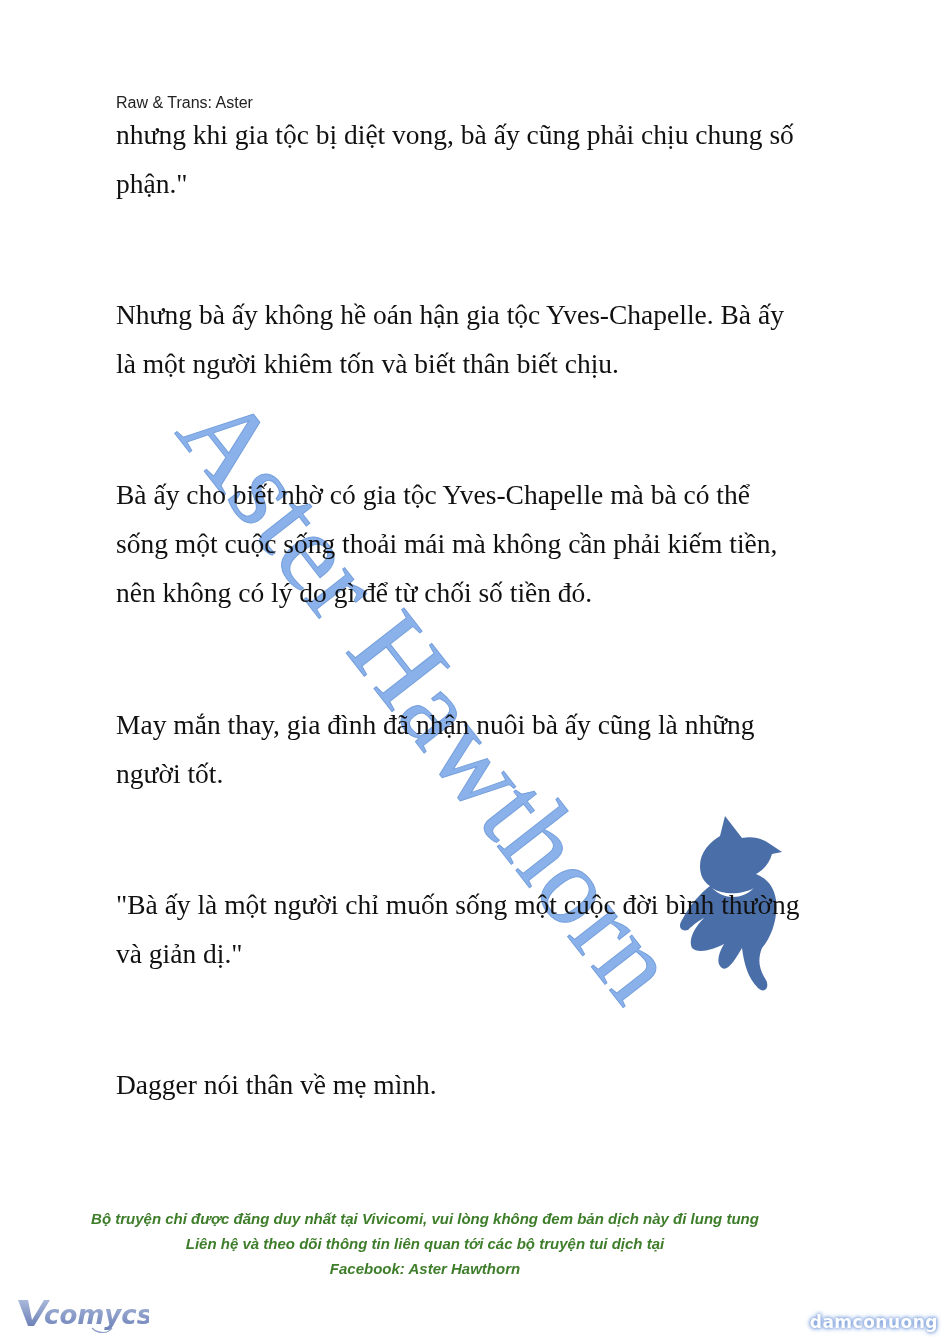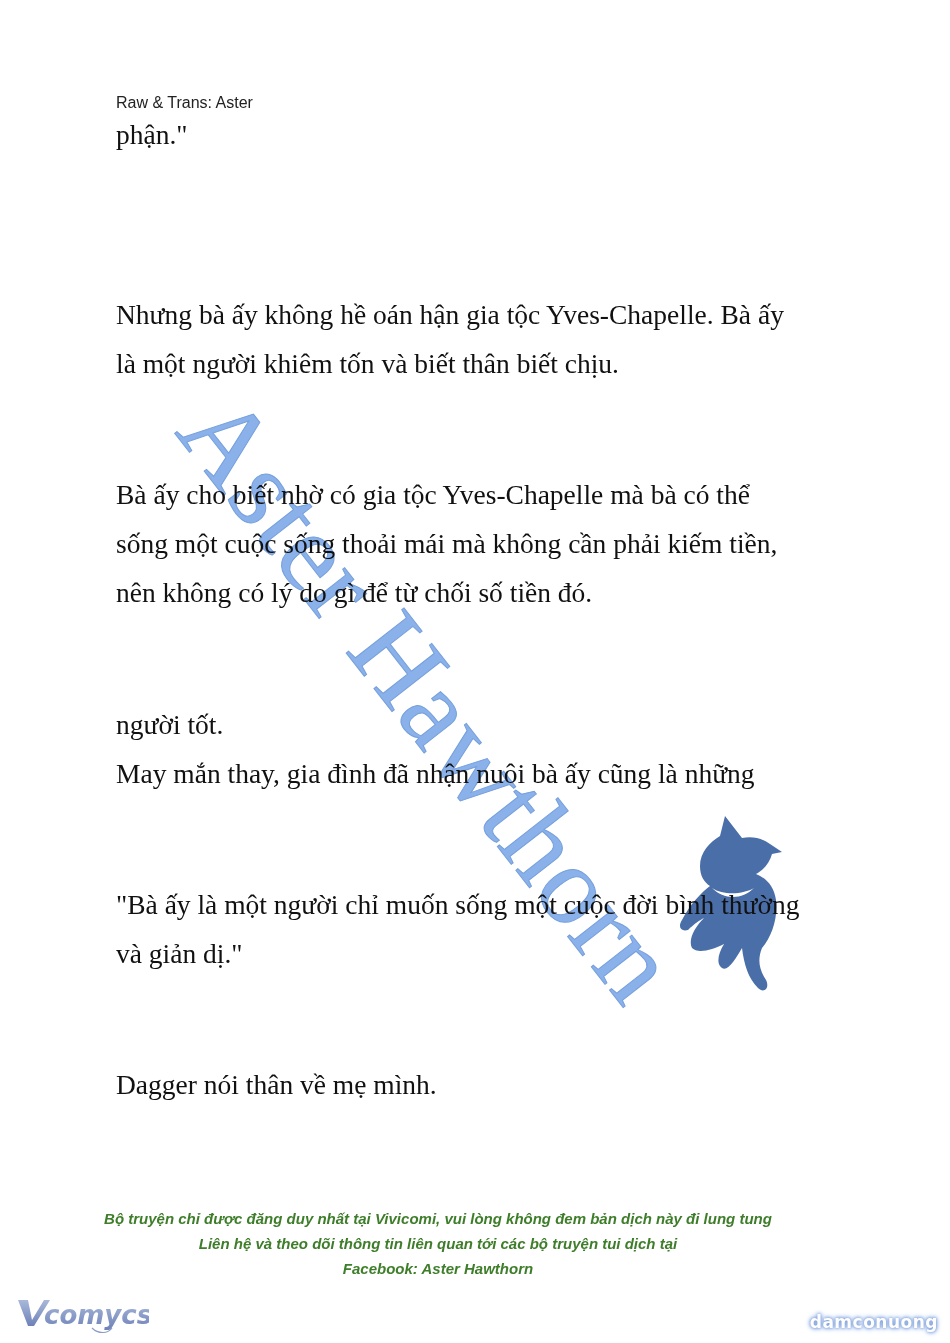--- a/index.html
+++ b/index.html
@@ -142,6 +142,7 @@
 
   <div class="content">
     <div class="para" style="top:0px;">
+      <div>nhưng khi gia tộc bị diệt vong, bà ấy cũng phải chịu chung số</div>
       <div>phận."</div>
     </div>
     <div class="para" style="top:180px;">

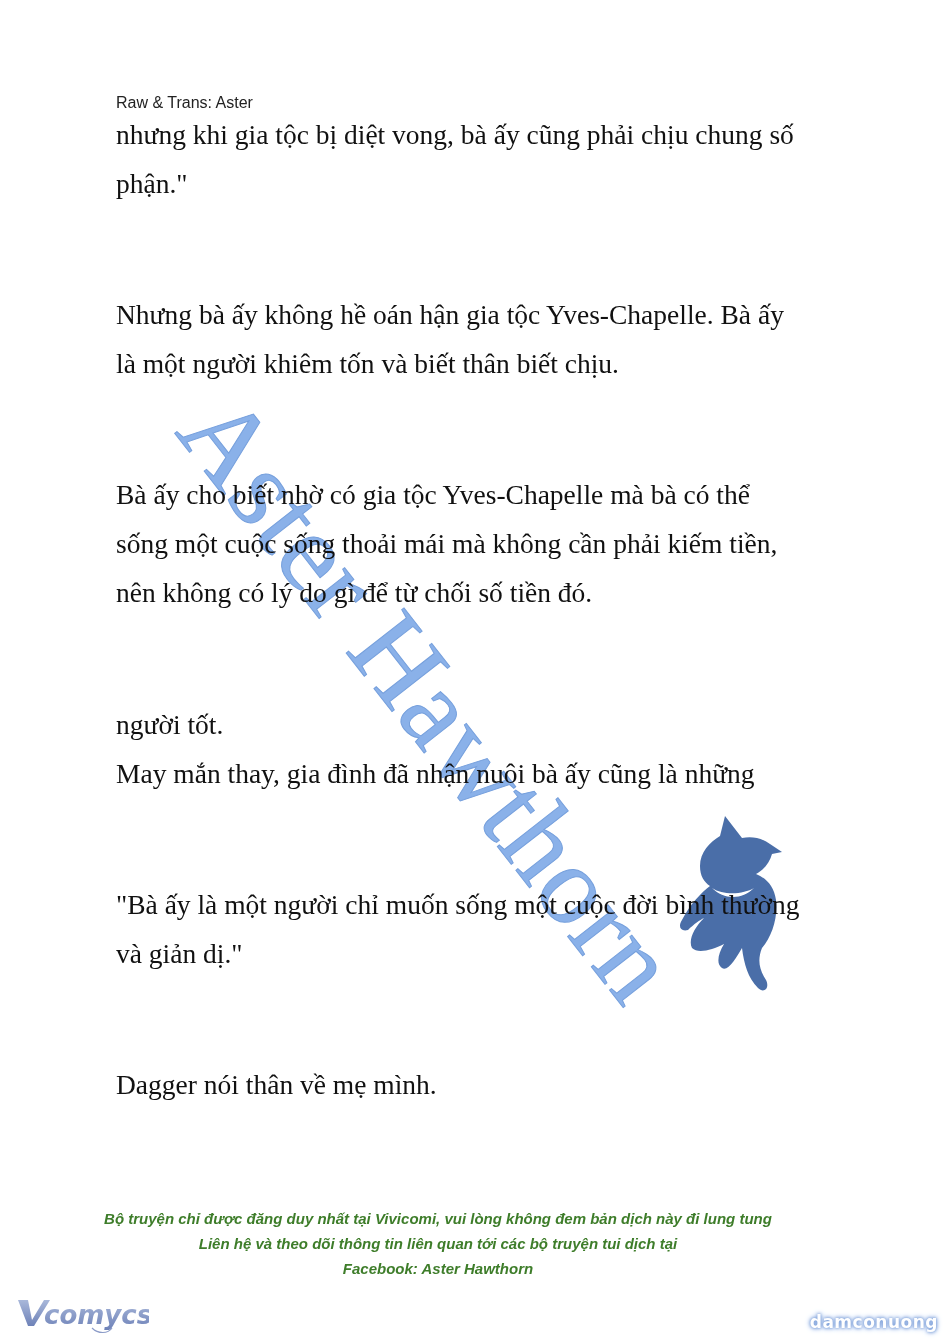--- a/index.html
+++ b/index.html
@@ -155,8 +155,8 @@
       <div>nên không có lý do gì để từ chối số tiền đó.</div>
     </div>
     <div class="para" style="top:590px;">
+      <div>May mắn thay, gia đình đã nhận nuôi bà ấy cũng là những</div>
       <div>người tốt.</div>
-      <div>May mắn thay, gia đình đã nhận nuôi bà ấy cũng là những</div>
     </div>
     <div class="para" style="top:770px;">
       <div>"Bà ấy là một người chỉ muốn sống một cuộc đời bình thường</div>

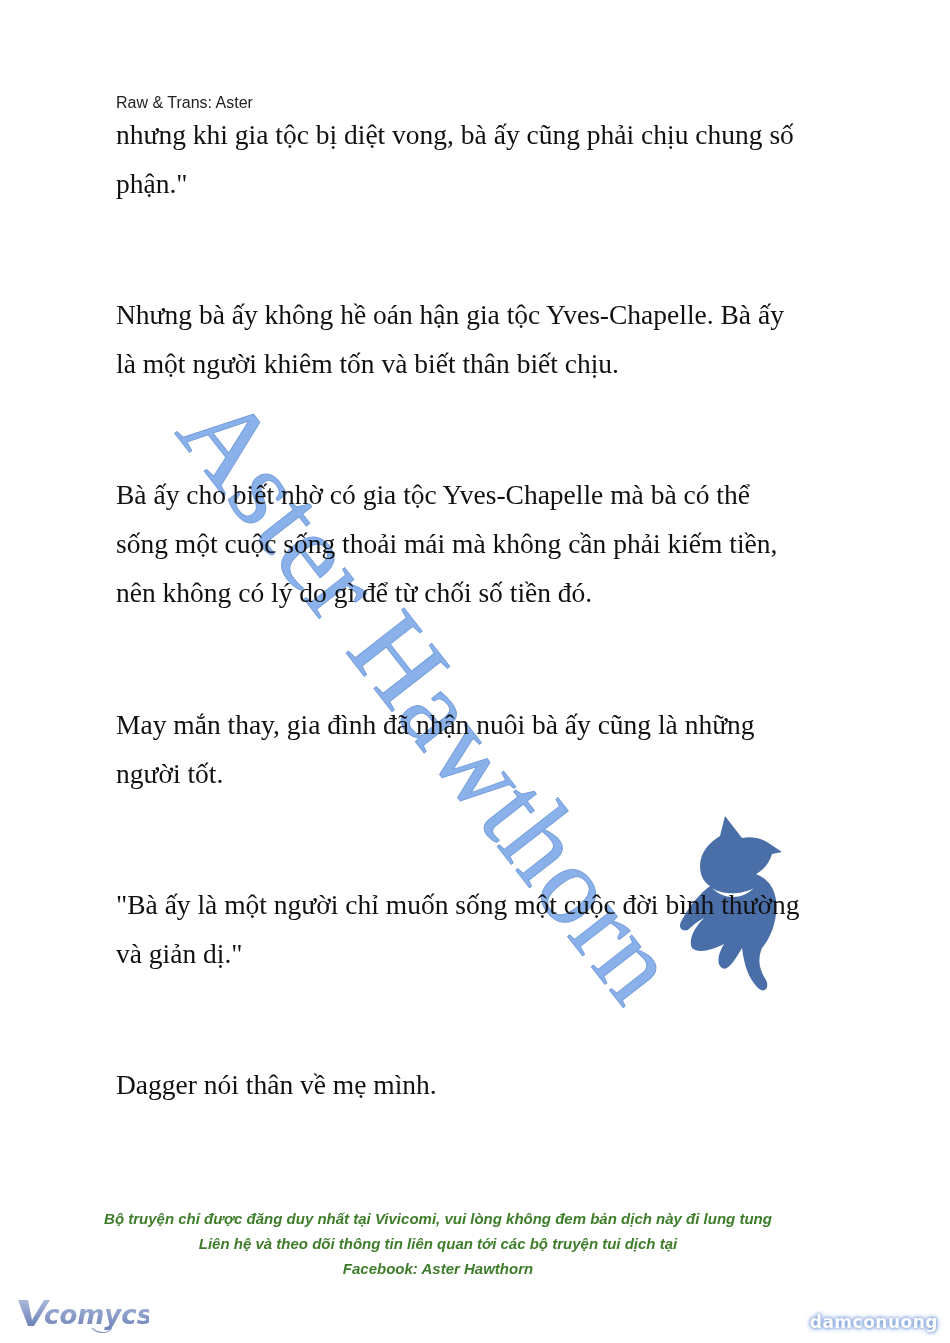--- a/index.html
+++ b/index.html
@@ -70,7 +70,7 @@
     }
     .footer {
       position: absolute;
-      left: 17px;
+      left: 4px;
       width: 842px;
       top: 1206px;
       text-align: center;

